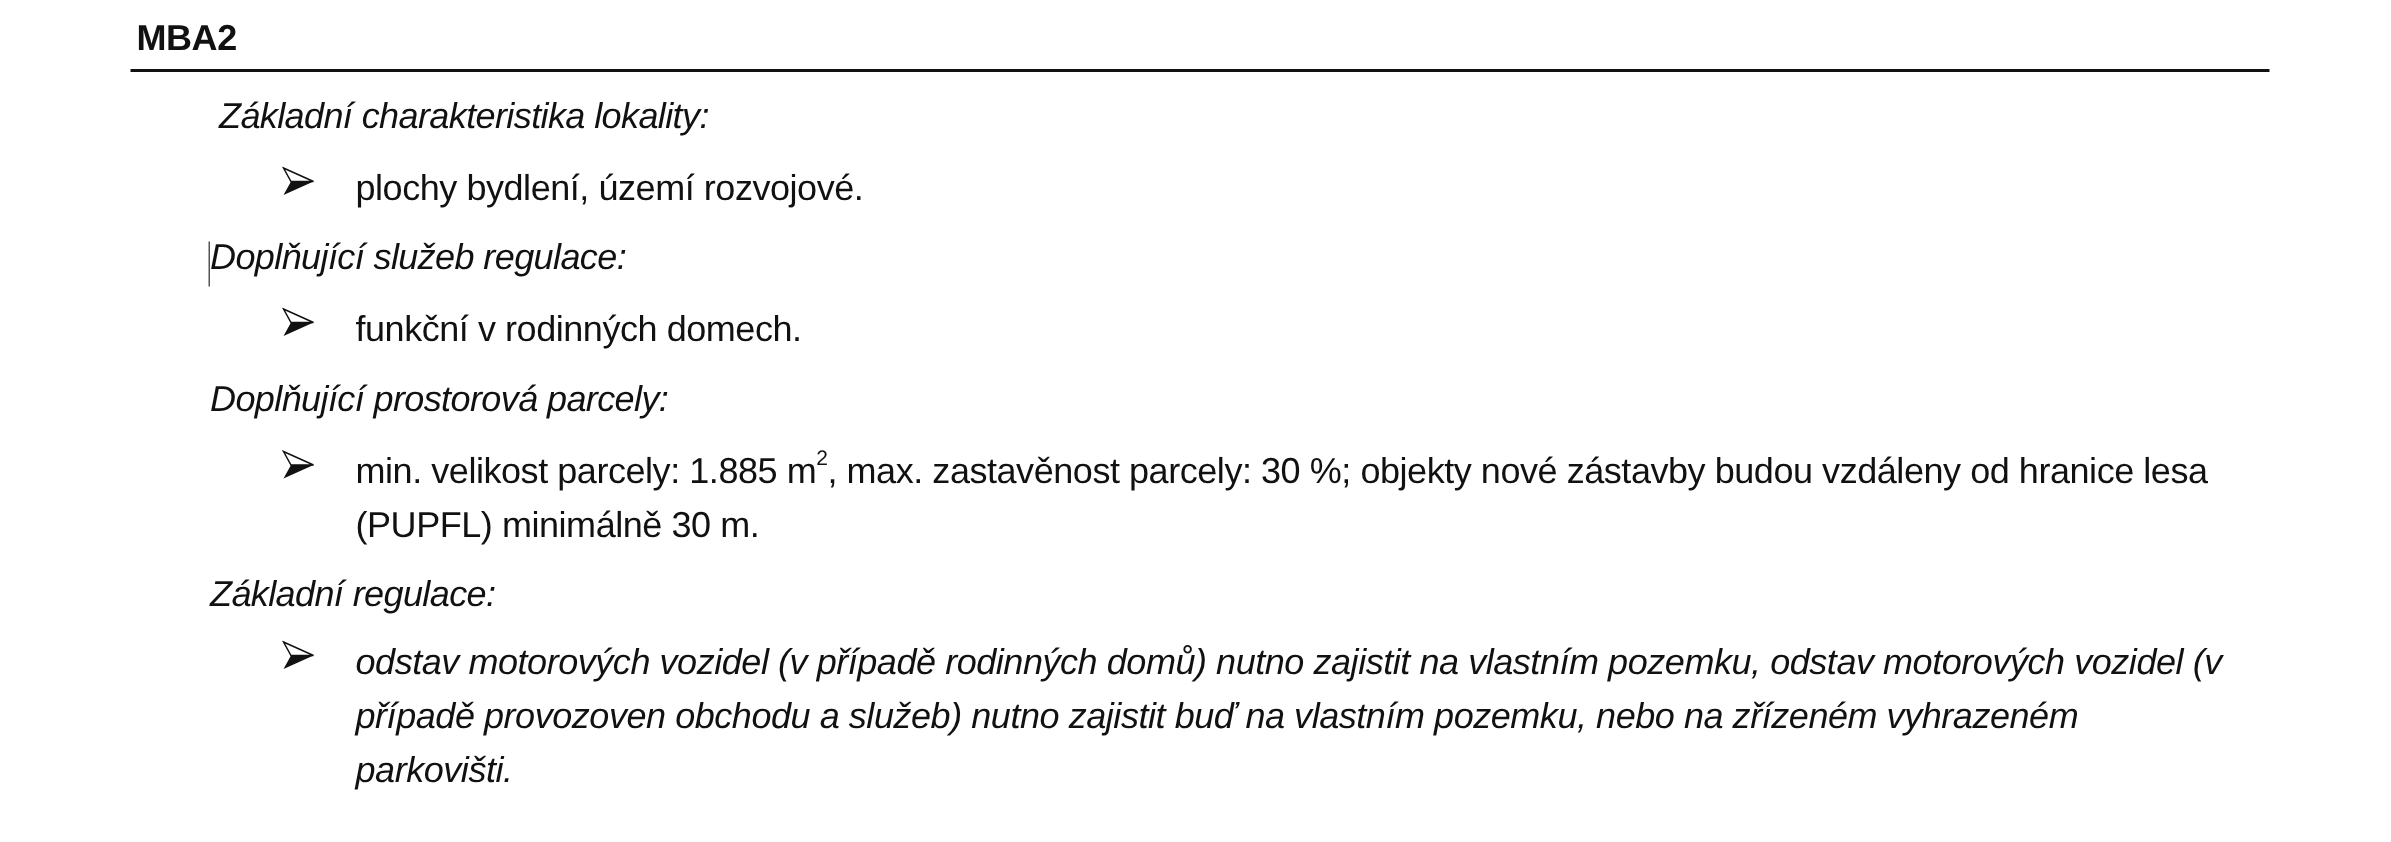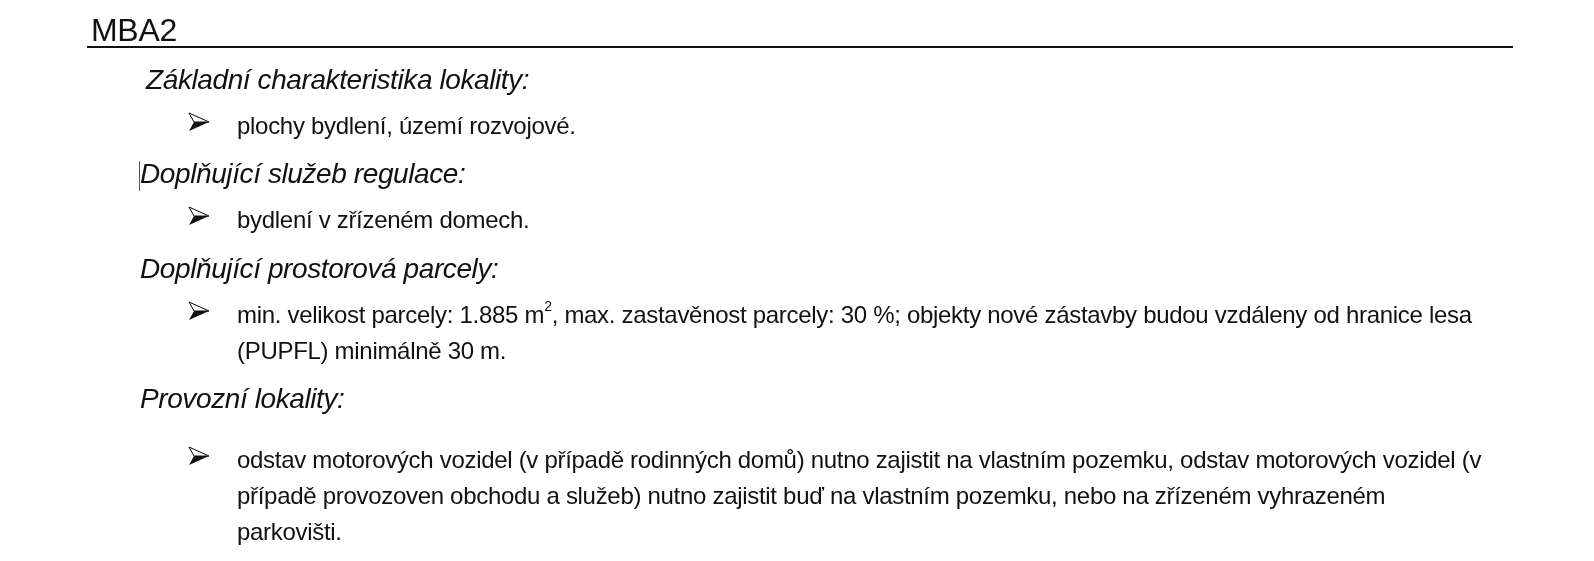--- a/index.html
+++ b/index.html
@@ -10,7 +10,7 @@
     }
     .heading {
       position: absolute; left: 91px; top: 12px;
-      font-weight: normal; font-size: 32px; letter-spacing: -0.3px;
+      font-weight: bold; font-size: 24px; letter-spacing: -0.3px;
     }
     .rule {
       position: absolute; left: 87px; top: 46px; width: 1426px; height: 2px;

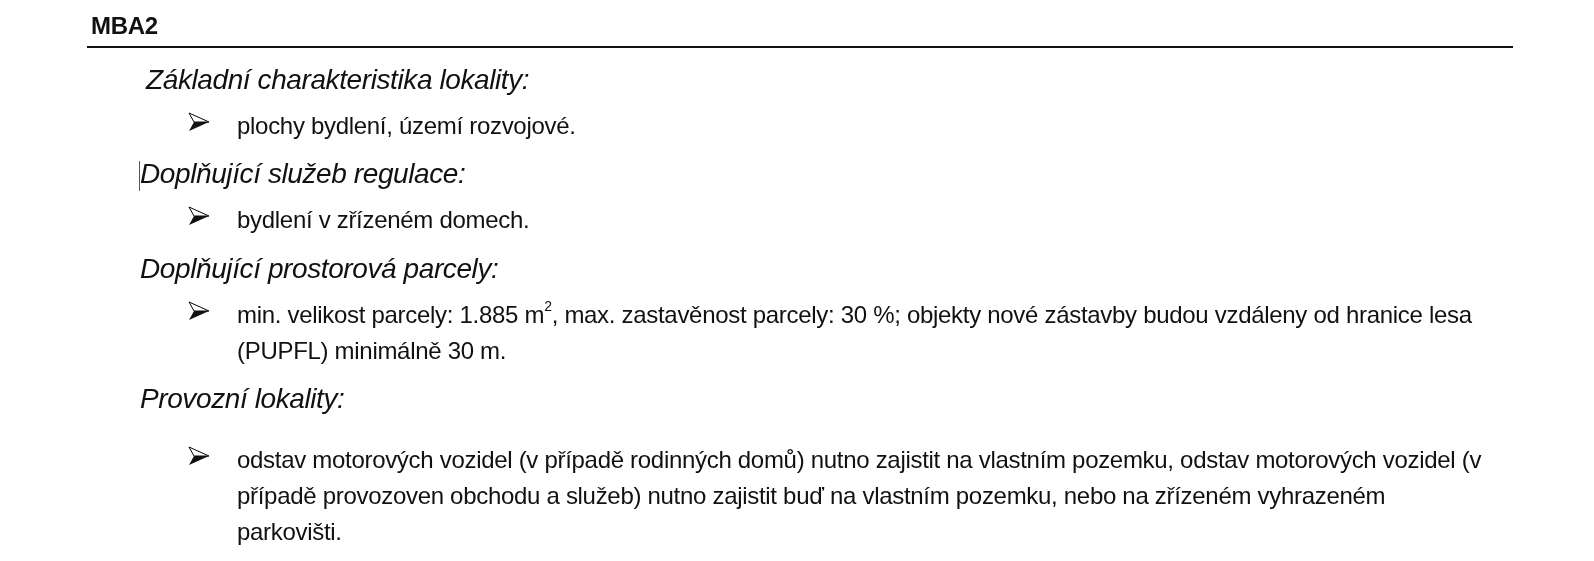--- a/index.html
+++ b/index.html
@@ -17,7 +17,7 @@
       background: #111111;
     }
     .section-label {
-      position: absolute; font-style: italic; font-size: 28px; letter-spacing: -0.4px;
+      position: absolute; font-style: italic; font-size: 24px; letter-spacing: -0.4px;
     }
     .bullet {
       position: absolute; left: 188px; font-size: 24px; letter-spacing: -0.3px;

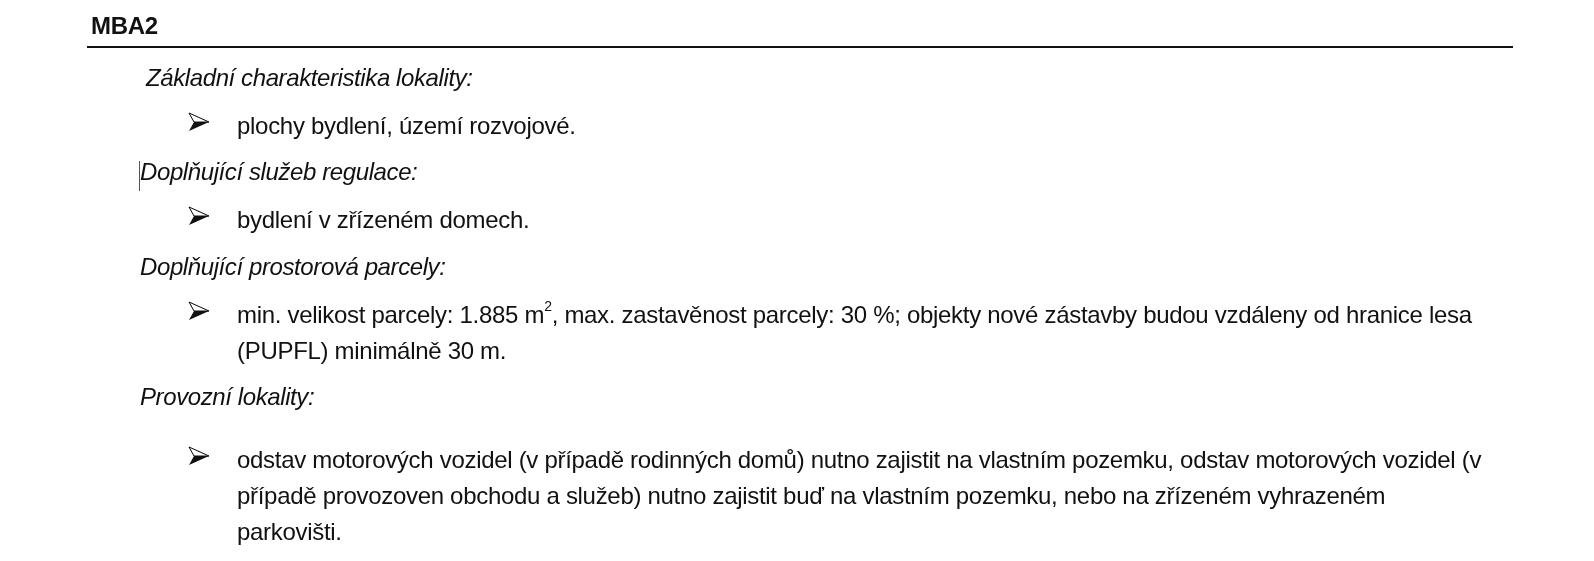--- a/index.html
+++ b/index.html
@@ -60,7 +60,7 @@
           <path d="M1 1 L21 10 L6 10 Z" fill="#fff" stroke="#111" stroke-width="1"></path>
         </svg>
     </span>
-    <span class="text">bydlení v zřízeném domech.</span>
+    <span class="text">funkční v rodinných domech.</span>
   </div>
 
   <div class="section-label" style="left:140px; top:253px;">Doplňující prostorová parcely:</div>

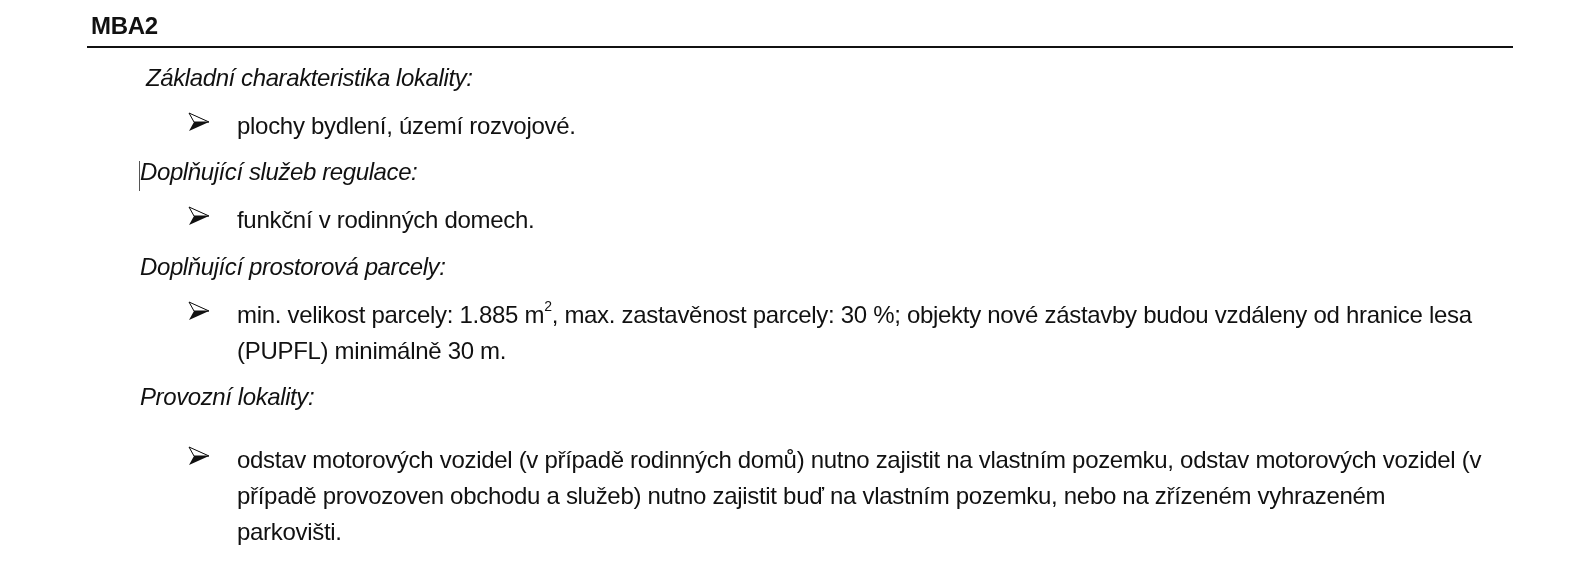--- a/index.html
+++ b/index.html
@@ -74,7 +74,7 @@
     <span class="text"><span>min. velikost parcely: 1.885 m</span><sup>2</sup><span>, max. zastavěnost parcely: 30 %; objekty nové zástavby budou vzdáleny od hranice lesa (PUPFL) minimálně 30 m.</span></span>
   </div>
 
-  <div class="section-label" style="left:140px; top:383px;">Provozní lokality:</div>
+  <div class="section-label" style="left:140px; top:383px;">Základní regulace:</div>
   <div class="bullet" style="top:442px;">
     <span class="arrow">
       <svg width="22" height="20" viewBox="0 0 22 20">

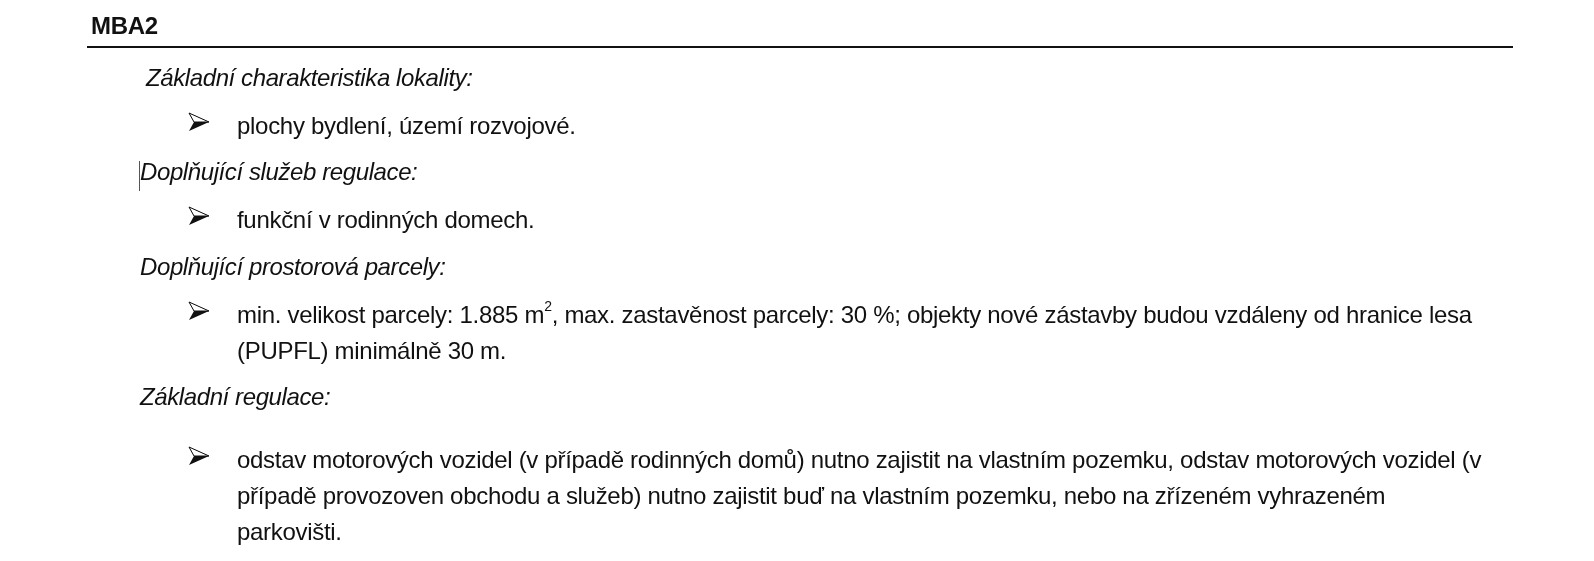--- a/index.html
+++ b/index.html
@@ -75,7 +75,7 @@
   </div>
 
   <div class="section-label" style="left:140px; top:383px;">Základní regulace:</div>
-  <div class="bullet" style="top:442px;">
+  <div class="bullet" style="top:424px;font-style:italic;">
     <span class="arrow">
       <svg width="22" height="20" viewBox="0 0 22 20">
           <path d="M1 1 L21 10 L1 19 L6 10 Z" fill="#111"></path>

